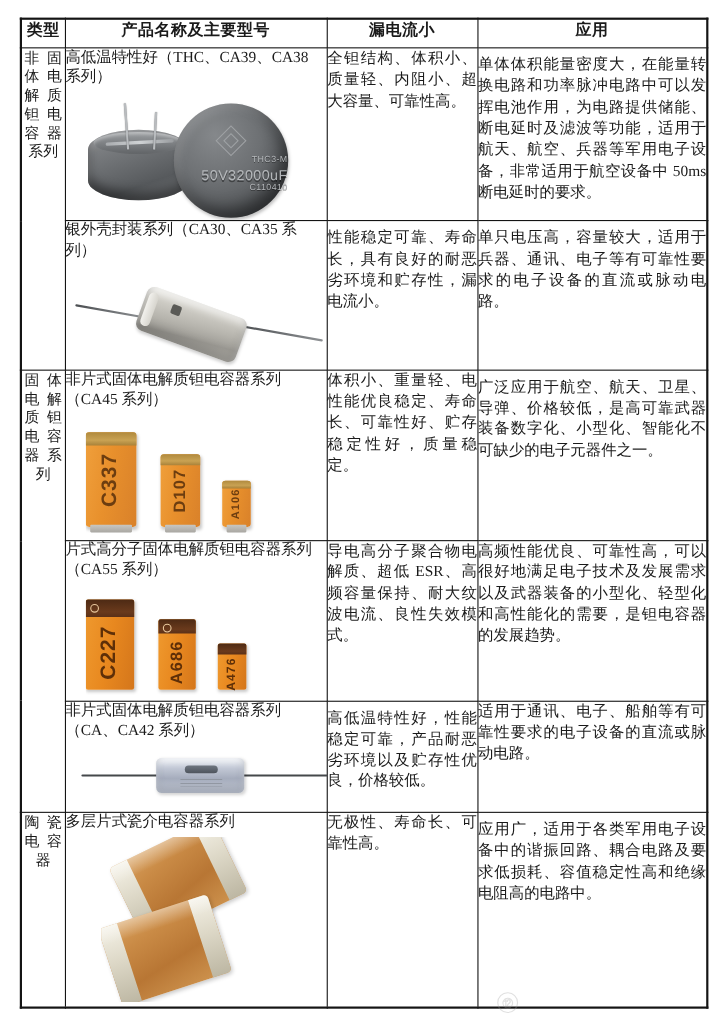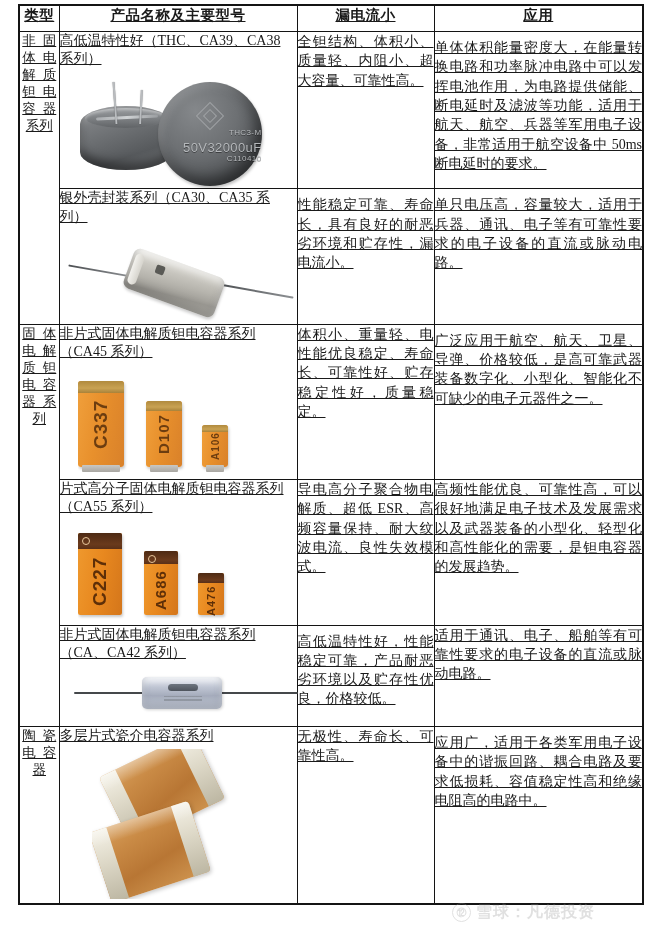--- a/index.html
+++ b/index.html
@@ -15,11 +15,10 @@
 
   table.spec{
     position:absolute;
-    left:18px; top:4px;
+    left:18px; top:16px;
     width:624px;
     border-collapse:collapse;
     table-layout:fixed;
-    text-decoration:underline;
   }
   table.spec td, table.spec th{
     border:1px solid #141414;

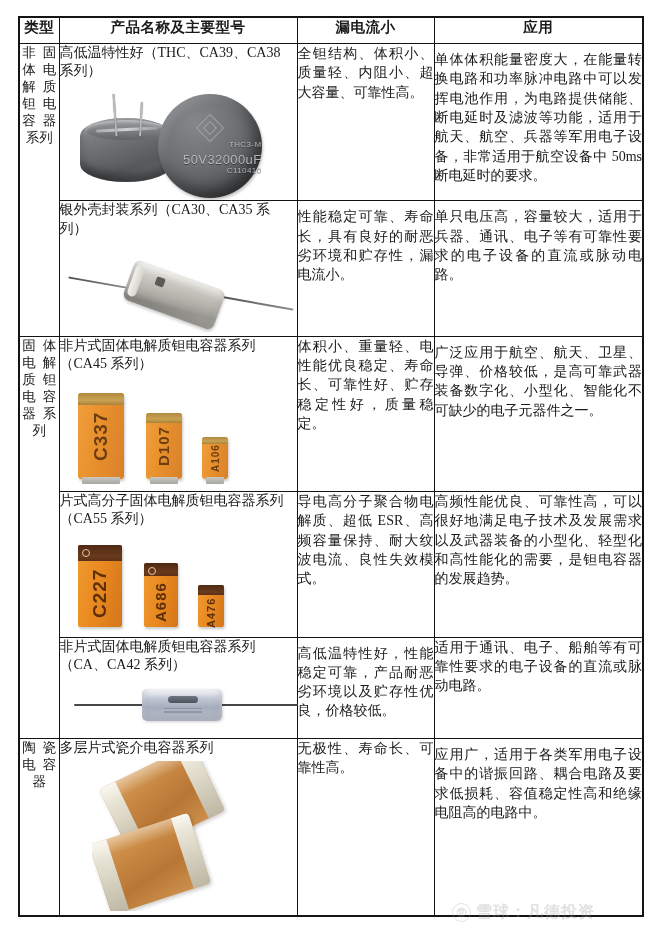--- a/index.html
+++ b/index.html
@@ -471,7 +471,6 @@
 
   <div class="watermark">
     <span class="wm-logo">⑫</span>
-    <span class="wm-text">雪球：凡德投资</span>
   </div>
 
 </div>

